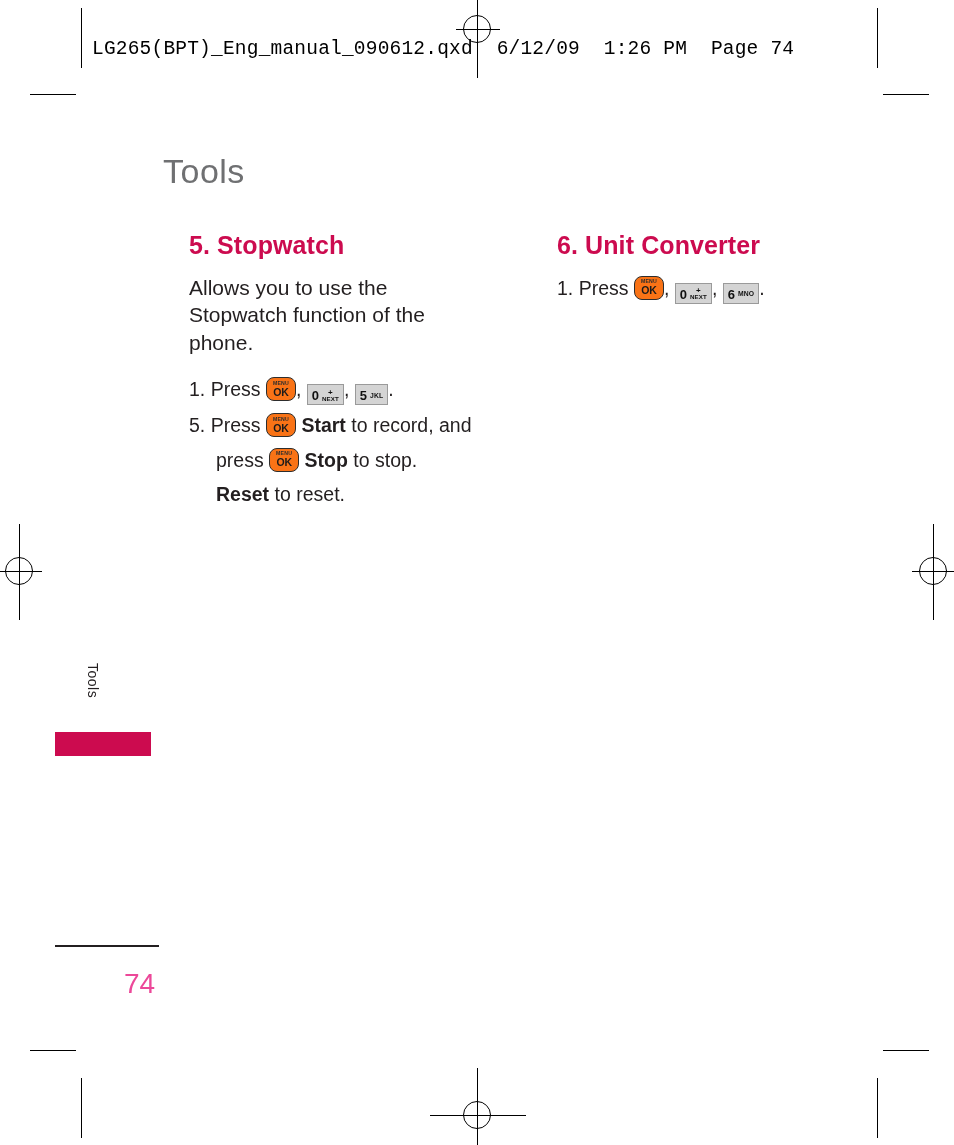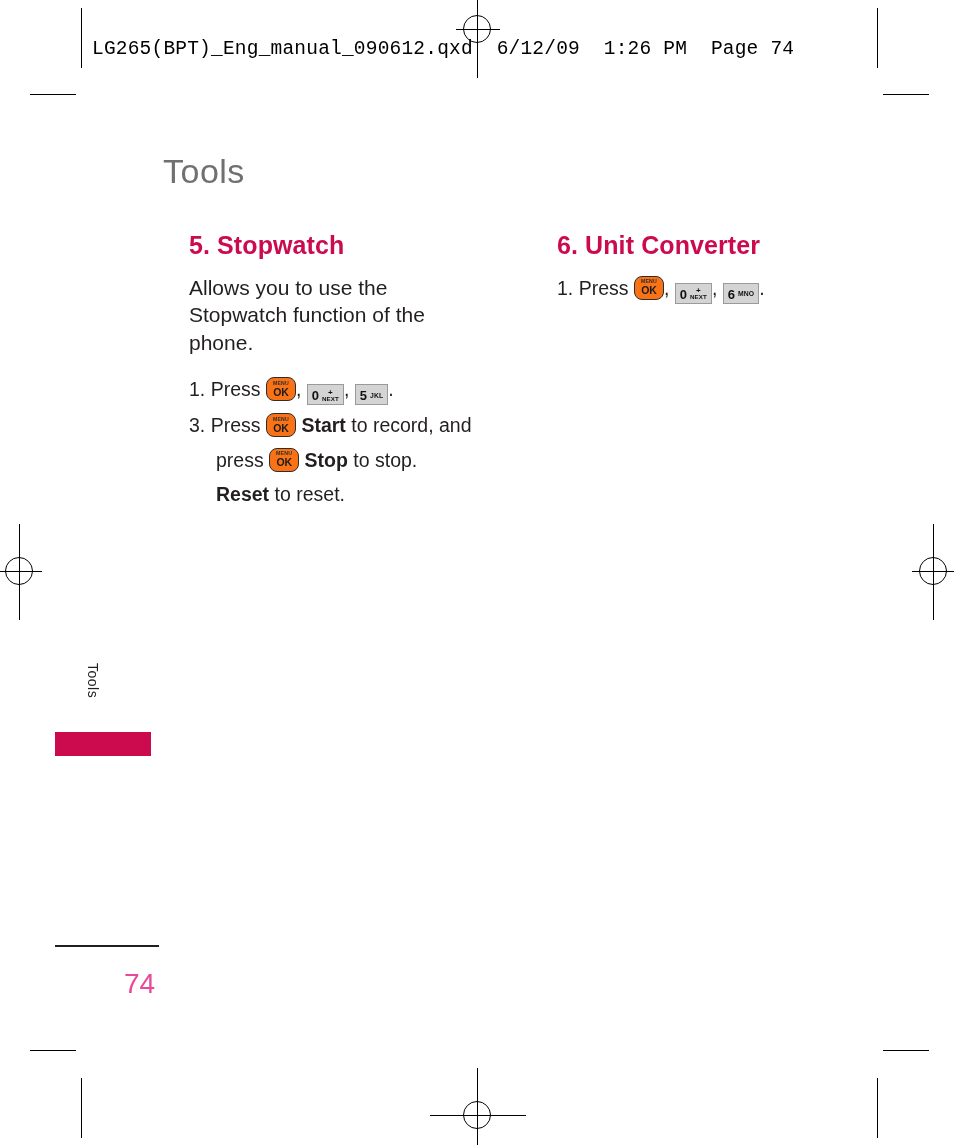--- a/index.html
+++ b/index.html
@@ -301,7 +301,7 @@
   </div>
 
   <div class="step">
-    <span>3. Press</span>
+    <span>5. Press</span>
     <span class="key key-menuok">
       <span class="k-top">MENU</span>
       <span class="k-bot">OK</span>

